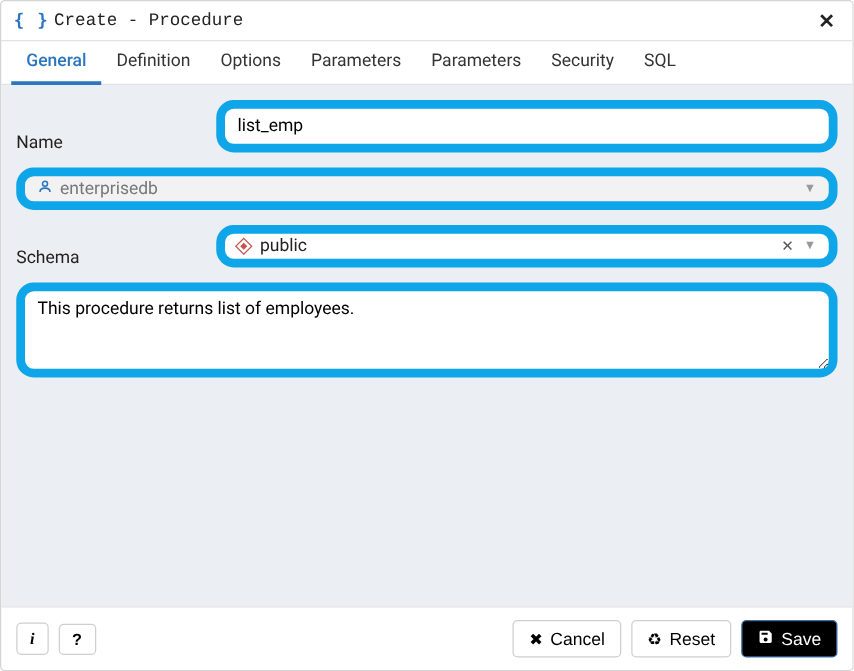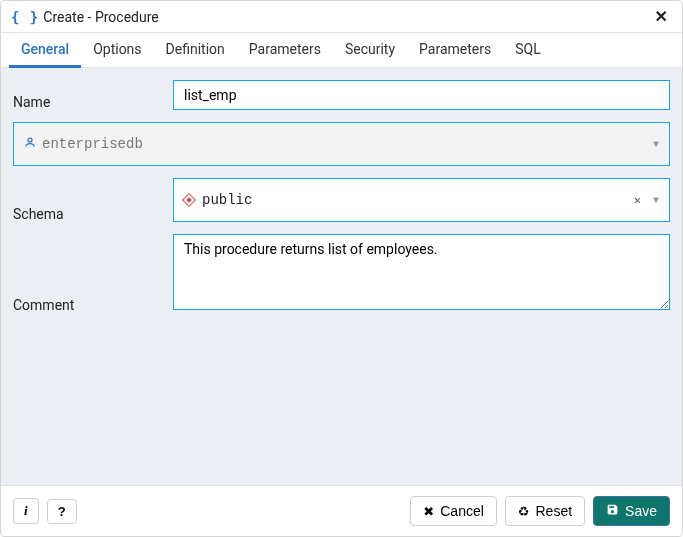--- a/index.html
+++ b/index.html
@@ -7,7 +7,7 @@
   .dialog { width:683px; height:537px; border:1px solid #d4d4d4; border-radius:4px; display:flex; flex-direction:column; overflow:hidden; }
   .dlg-header { display:flex; align-items:center; padding:6px 10px; border-bottom:1px solid #e2e2e2; }
   .dlg-icon { color:#2c76bf; font-weight:700; font-family:monospace; font-size:14px; letter-spacing:1px;}
-  .dlg-title { margin-left:4px; font-size:14px; }
+  .dlg-title { margin-left:4px; font-size:14px;font-family:Liberation Mono, monospace; }
   .spacer { flex:1; }
   .close-btn { cursor:pointer; font-weight:700; font-size:16px; padding:0 4px;}
   .tabs { display:flex; border-bottom:1px solid #e2e2e2; padding:0 8px;text-align:right; }

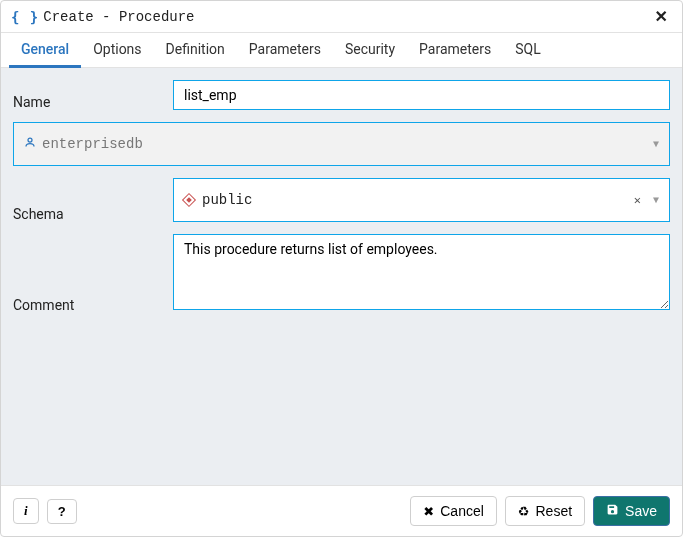--- a/index.html
+++ b/index.html
@@ -48,8 +48,8 @@
 
   <div class="tabs">
     <div class="tab active">General</div>
+    <div class="tab">Definition</div>
     <div class="tab">Options</div>
-    <div class="tab">Definition</div>
     <div class="tab">Parameters</div>
     <div class="tab">Security</div>
     <div class="tab">Parameters</div>

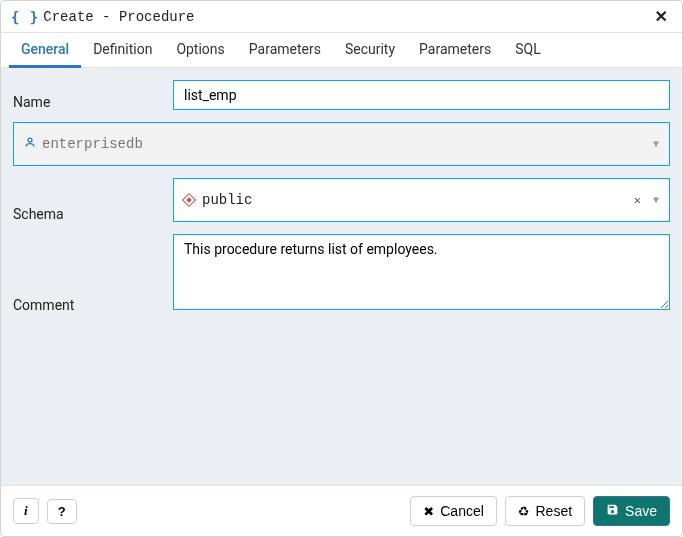--- a/index.html
+++ b/index.html
@@ -51,8 +51,8 @@
     <div class="tab">Definition</div>
     <div class="tab">Options</div>
     <div class="tab">Parameters</div>
+    <div class="tab">Parameters</div>
     <div class="tab">Security</div>
-    <div class="tab">Parameters</div>
     <div class="tab">SQL</div>
   </div>
 

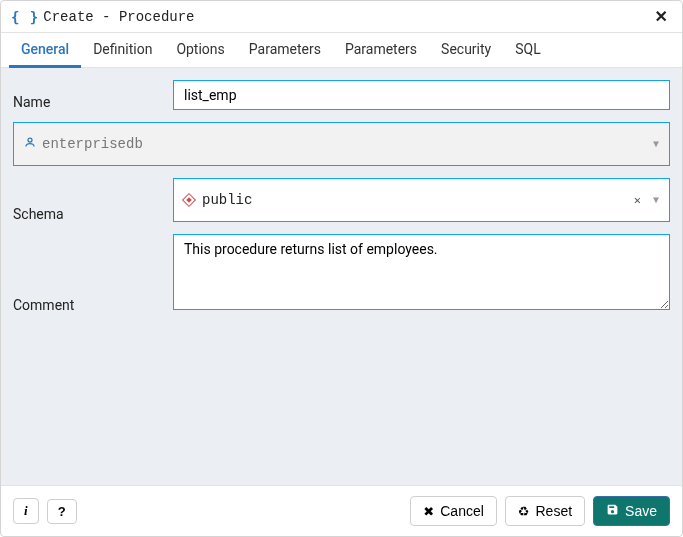--- a/index.html
+++ b/index.html
@@ -18,7 +18,7 @@
   .lbl { width:160px; padding-top:6px; font-size:14px; color:#222; }
   .ctrl { flex:1; }
   input.text, .select, textarea.text {
-    width:100%; border:1px solid #0ea5e9; border-radius:0; background:#fff; padding:6px 10px; font-size:14px; font-family:inherit;
+    width:100%; border:7px solid #0ea5e9; border-radius:14px; background:#fff; padding:6px 10px; font-size:14px; font-family:inherit;
   }
   .select { display:flex; align-items:center; position:relative; height:44px;font-family:Liberation Mono, monospace; }
   .select.disabled { background:#f2f2f2; color:#777; }

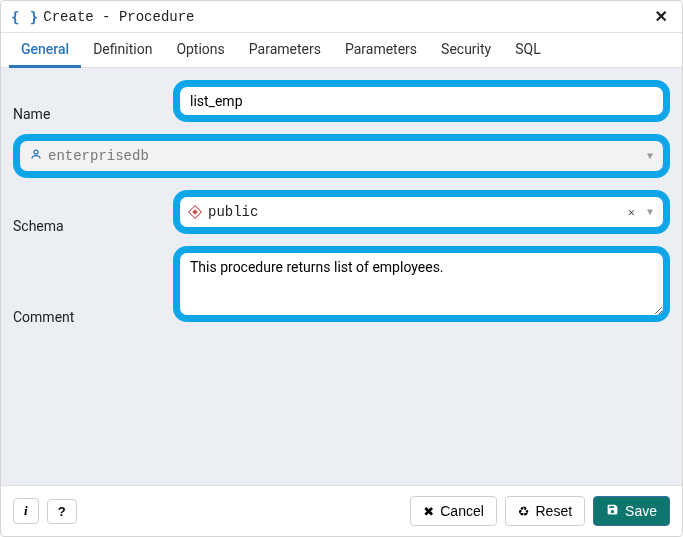--- a/index.html
+++ b/index.html
@@ -20,7 +20,7 @@
   input.text, .select, textarea.text {
     width:100%; border:7px solid #0ea5e9; border-radius:14px; background:#fff; padding:6px 10px; font-size:14px; font-family:inherit;
   }
-  .select { display:flex; align-items:center; position:relative; height:44px;font-family:Liberation Mono, monospace; }
+  .select { display:flex; align-items:center; position:relative; height:34px; }
   .select.disabled { background:#f2f2f2; color:#777; }
   .select .caret { position:absolute; right:10px; top:50%; transform:translateY(-50%); color:#999; font-size:10px;}
   .select .clear { position:absolute; right:28px; top:50%; transform:translateY(-50%); color:#555; font-size:12px; cursor:pointer;}

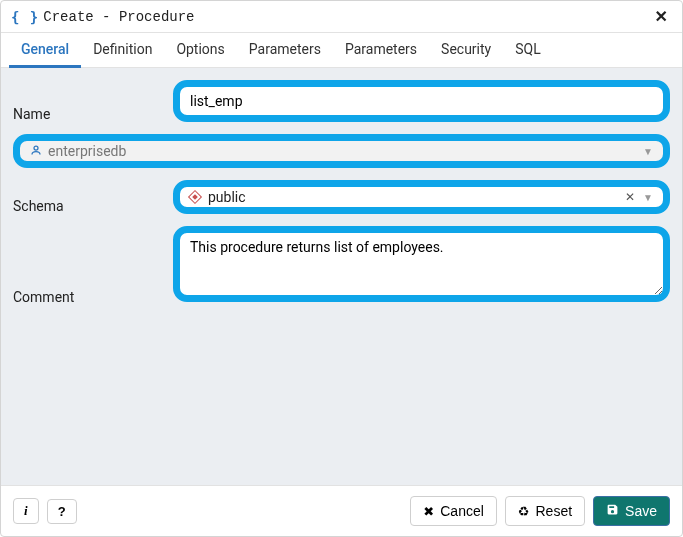--- a/index.html
+++ b/index.html
@@ -93,7 +93,6 @@
     </div>
 
     <div class="row">
-      <div class="lbl">Comment</div>
       <div class="ctrl">
         <textarea class="text" style="">This procedure returns list of employees.</textarea>
       </div>

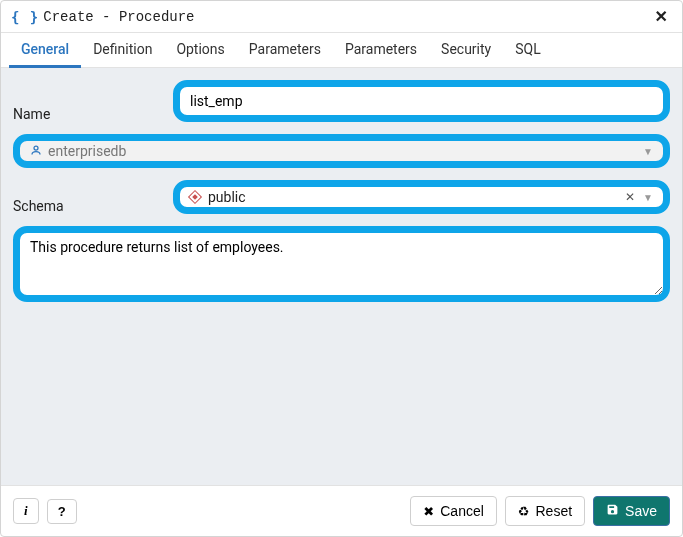--- a/index.html
+++ b/index.html
@@ -31,7 +31,7 @@
   .footer { border-top:1px solid #e2e2e2; padding:10px 12px; display:flex; align-items:center; gap:8px; }
   .btn { border:1px solid #cfcfcf; background:#fff; border-radius:4px; padding:6px 12px; font-size:14px; cursor:pointer; display:inline-flex; align-items:center; gap:6px;}
   .btn.small { padding:4px 10px; font-weight:700; }
-  .btn.primary { background:#0f766e; border-color:#3b6ea5; color:#fff; }
+  .btn.primary { background:#000000; border-color:#3b6ea5; color:#fff; }
   .btn .bico { font-size:13px; }
 </style>
 </head>

